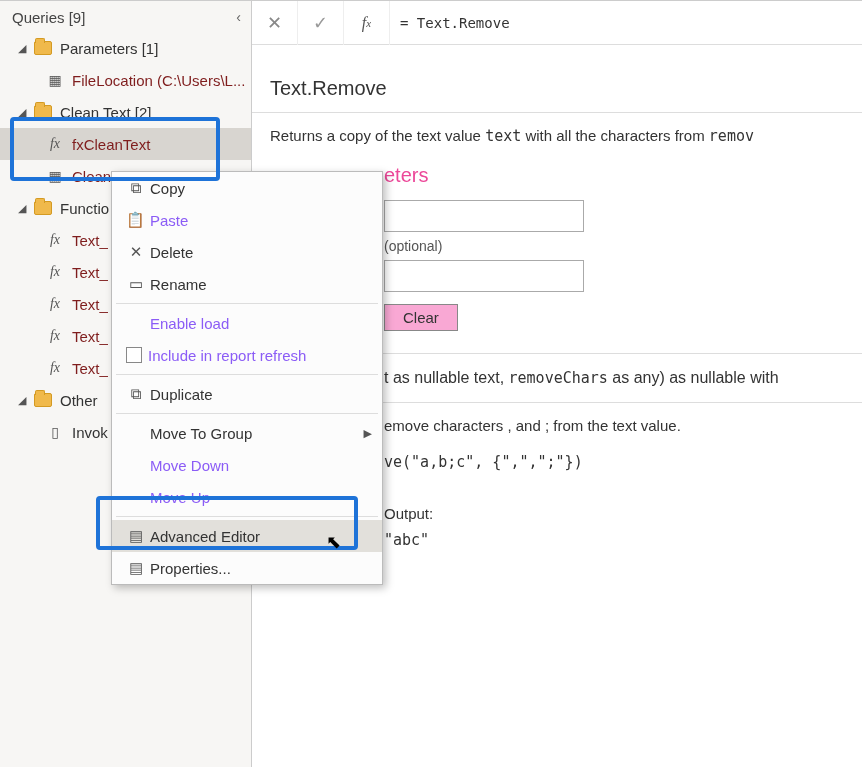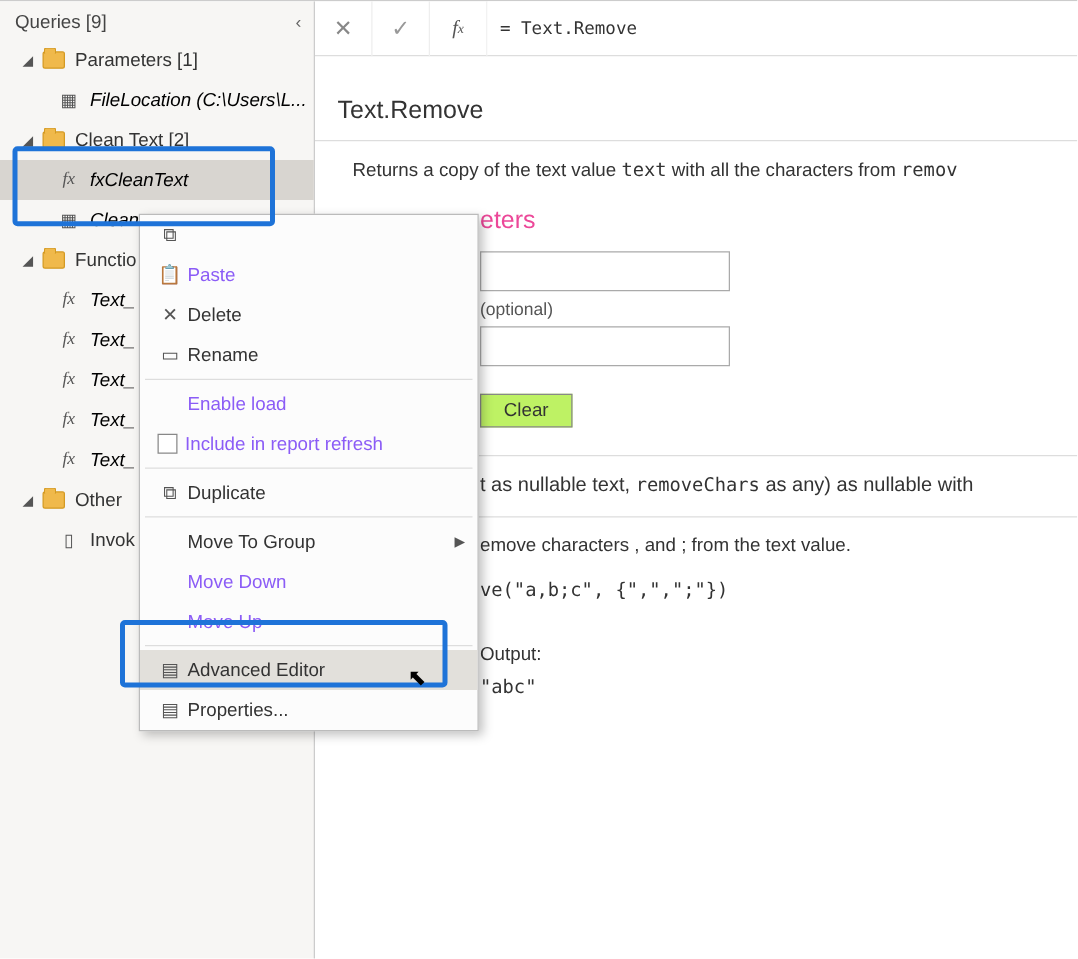--- a/index.html
+++ b/index.html
@@ -18,7 +18,7 @@
   .sel{background:#d8d5d0}
   .ico{width:18px;text-align:center;margin-right:8px;color:#555;font-size:14px}
   .fx{font-style:italic;font-family:Georgia,serif}
-  .italic-name{font-style:italic;color:#000000}
+  .italic-name{color:#7f1d1d}
   
   .hl{position:absolute;border:4px solid #1e73d8;border-radius:4px;z-index:60;pointer-events:none}
   

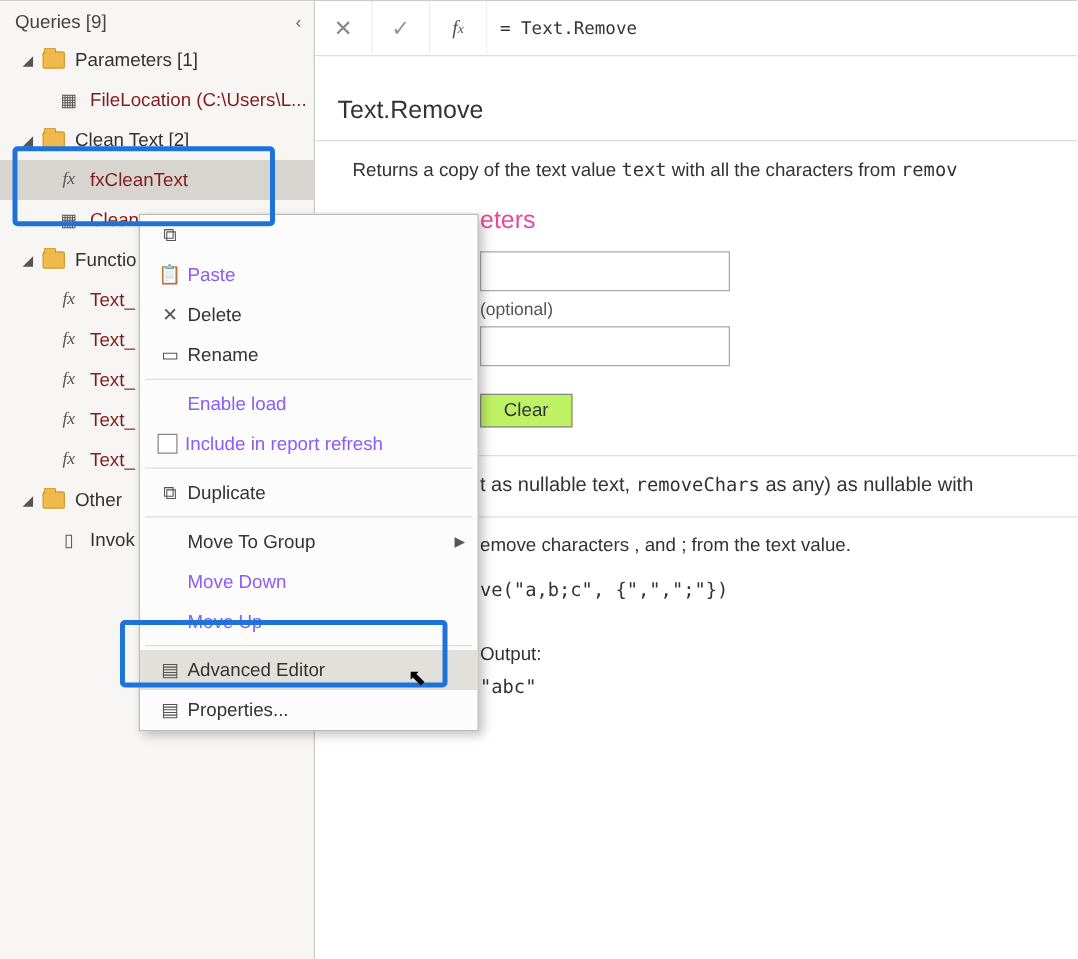--- a/index.html
+++ b/index.html
@@ -31,7 +31,7 @@
   .doc{padding:16px 18px 0 18px;font-size:15px;color:#333}
   .doc h1{margin:16px 0 10px 0;font-size:20px;font-weight:400;color:#333}
   .doc hr{border:none;border-top:1px solid #ddd;margin:12px -18px}
-  .doc p{margin:12px 12px;line-height:1.5}
+  .doc p{margin:12px 0;line-height:1.5}
   .doc code{font-family:Consolas,monospace;font-size:15px}
   .sec-title{font-size:20px;font-weight:400;margin:16px 0 13px 0;color:#ec4899}
   .inp-row{display:flex;align-items:center;margin:6px 16px}

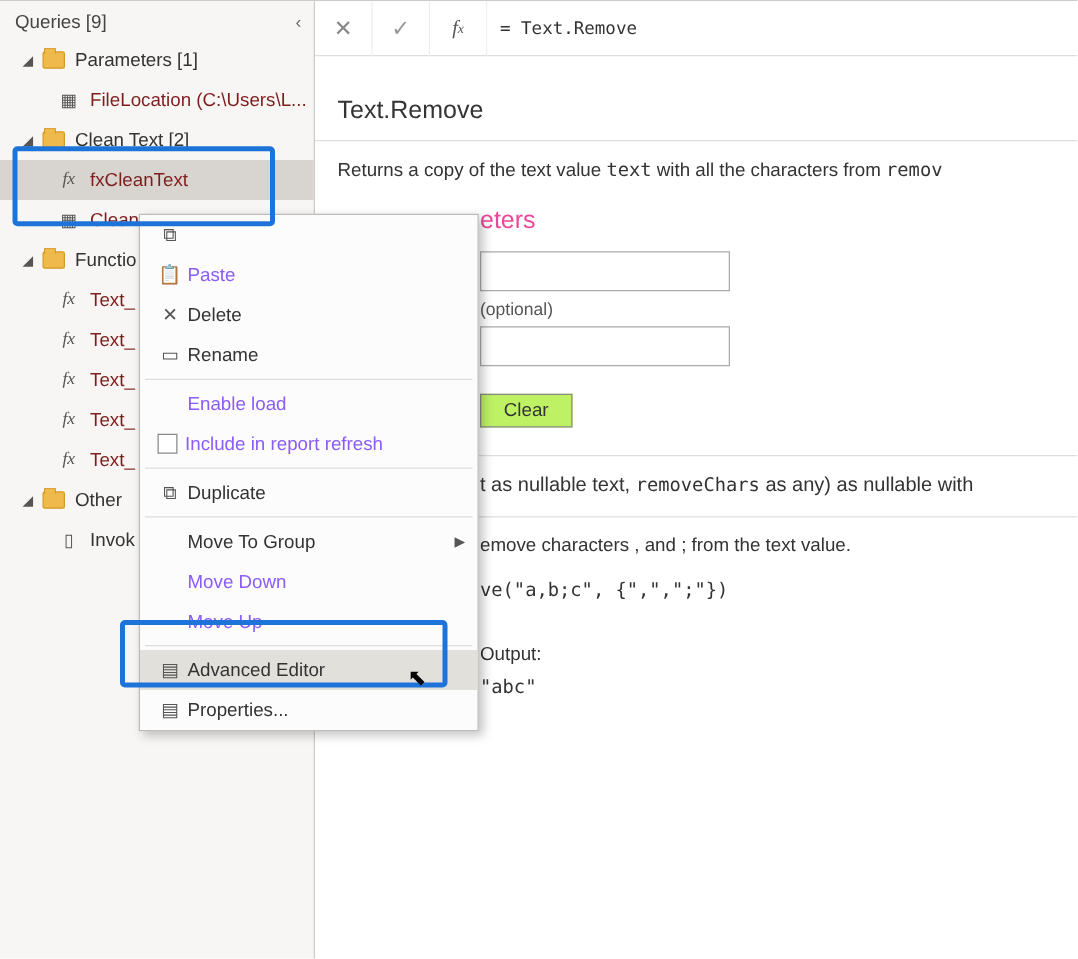--- a/index.html
+++ b/index.html
@@ -177,6 +177,7 @@
   <div class="ctx">
     <div class="mi">
         <span class="mic">⧉</span>
+        <span class="mlabel">Copy</span>
       </div>
     <div class="mi dis">
         <span class="mic">📋</span>

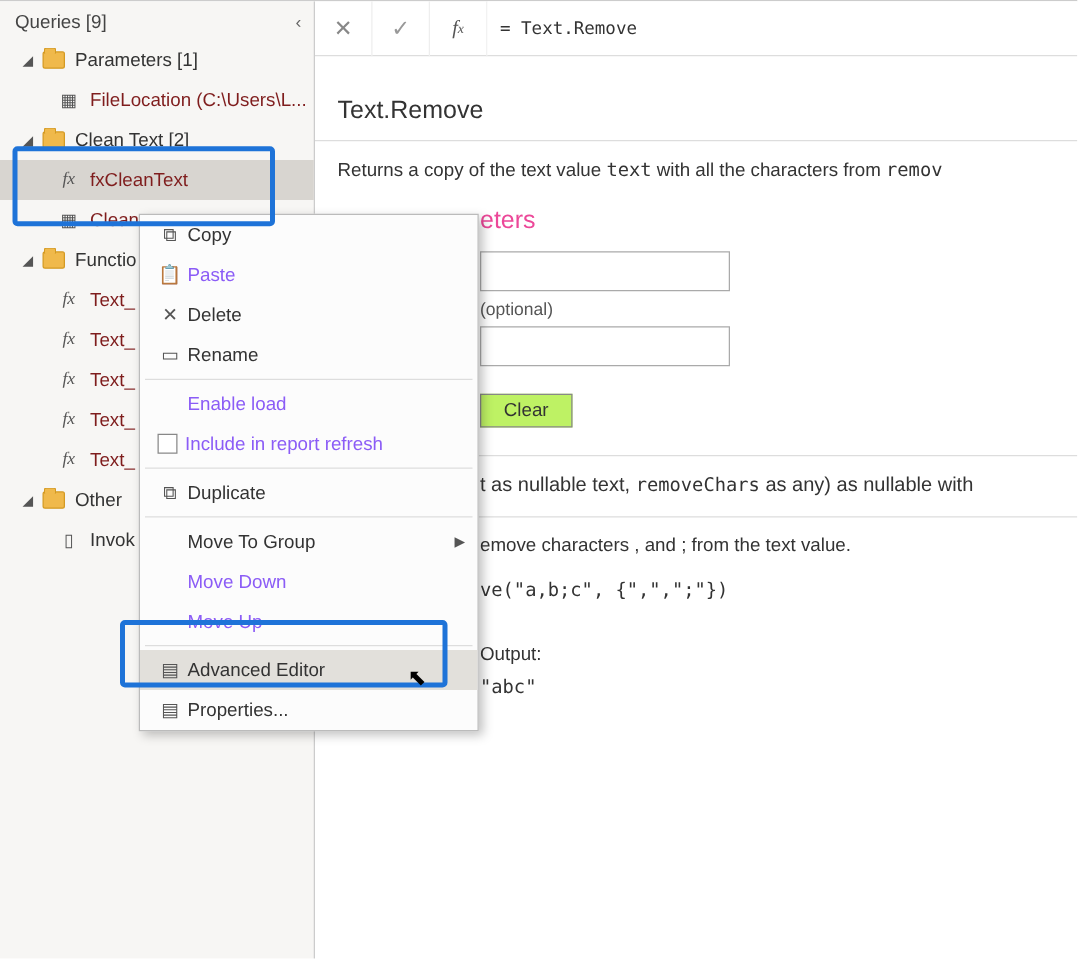--- a/index.html
+++ b/index.html
@@ -37,7 +37,7 @@
   .inp-row{display:flex;align-items:center;margin:6px 16px}
   .inp{width:200px;height:32px;border:1px solid #aaa;background:#fff;margin-right:10px}
   .opt{color:#555;font-size:14px}
-  .clear-btn{display:inline-block;border:1px solid #888;padding:4px 18px;font-size:15px;margin:16px 0 10px 0;background:#bef264}
+  .clear-btn{display:inline-block;border:1px solid #888;padding:4px 18px;font-size:15px;margin:6px 0 10px 0;background:#f9a8d4}
   .sig{font-size:16px;line-height:1.5}
   .sig code{font-family:Consolas,monospace}
   .ex-body{margin:0 0 16px 30px;font-size:15px;line-height:1.7}

